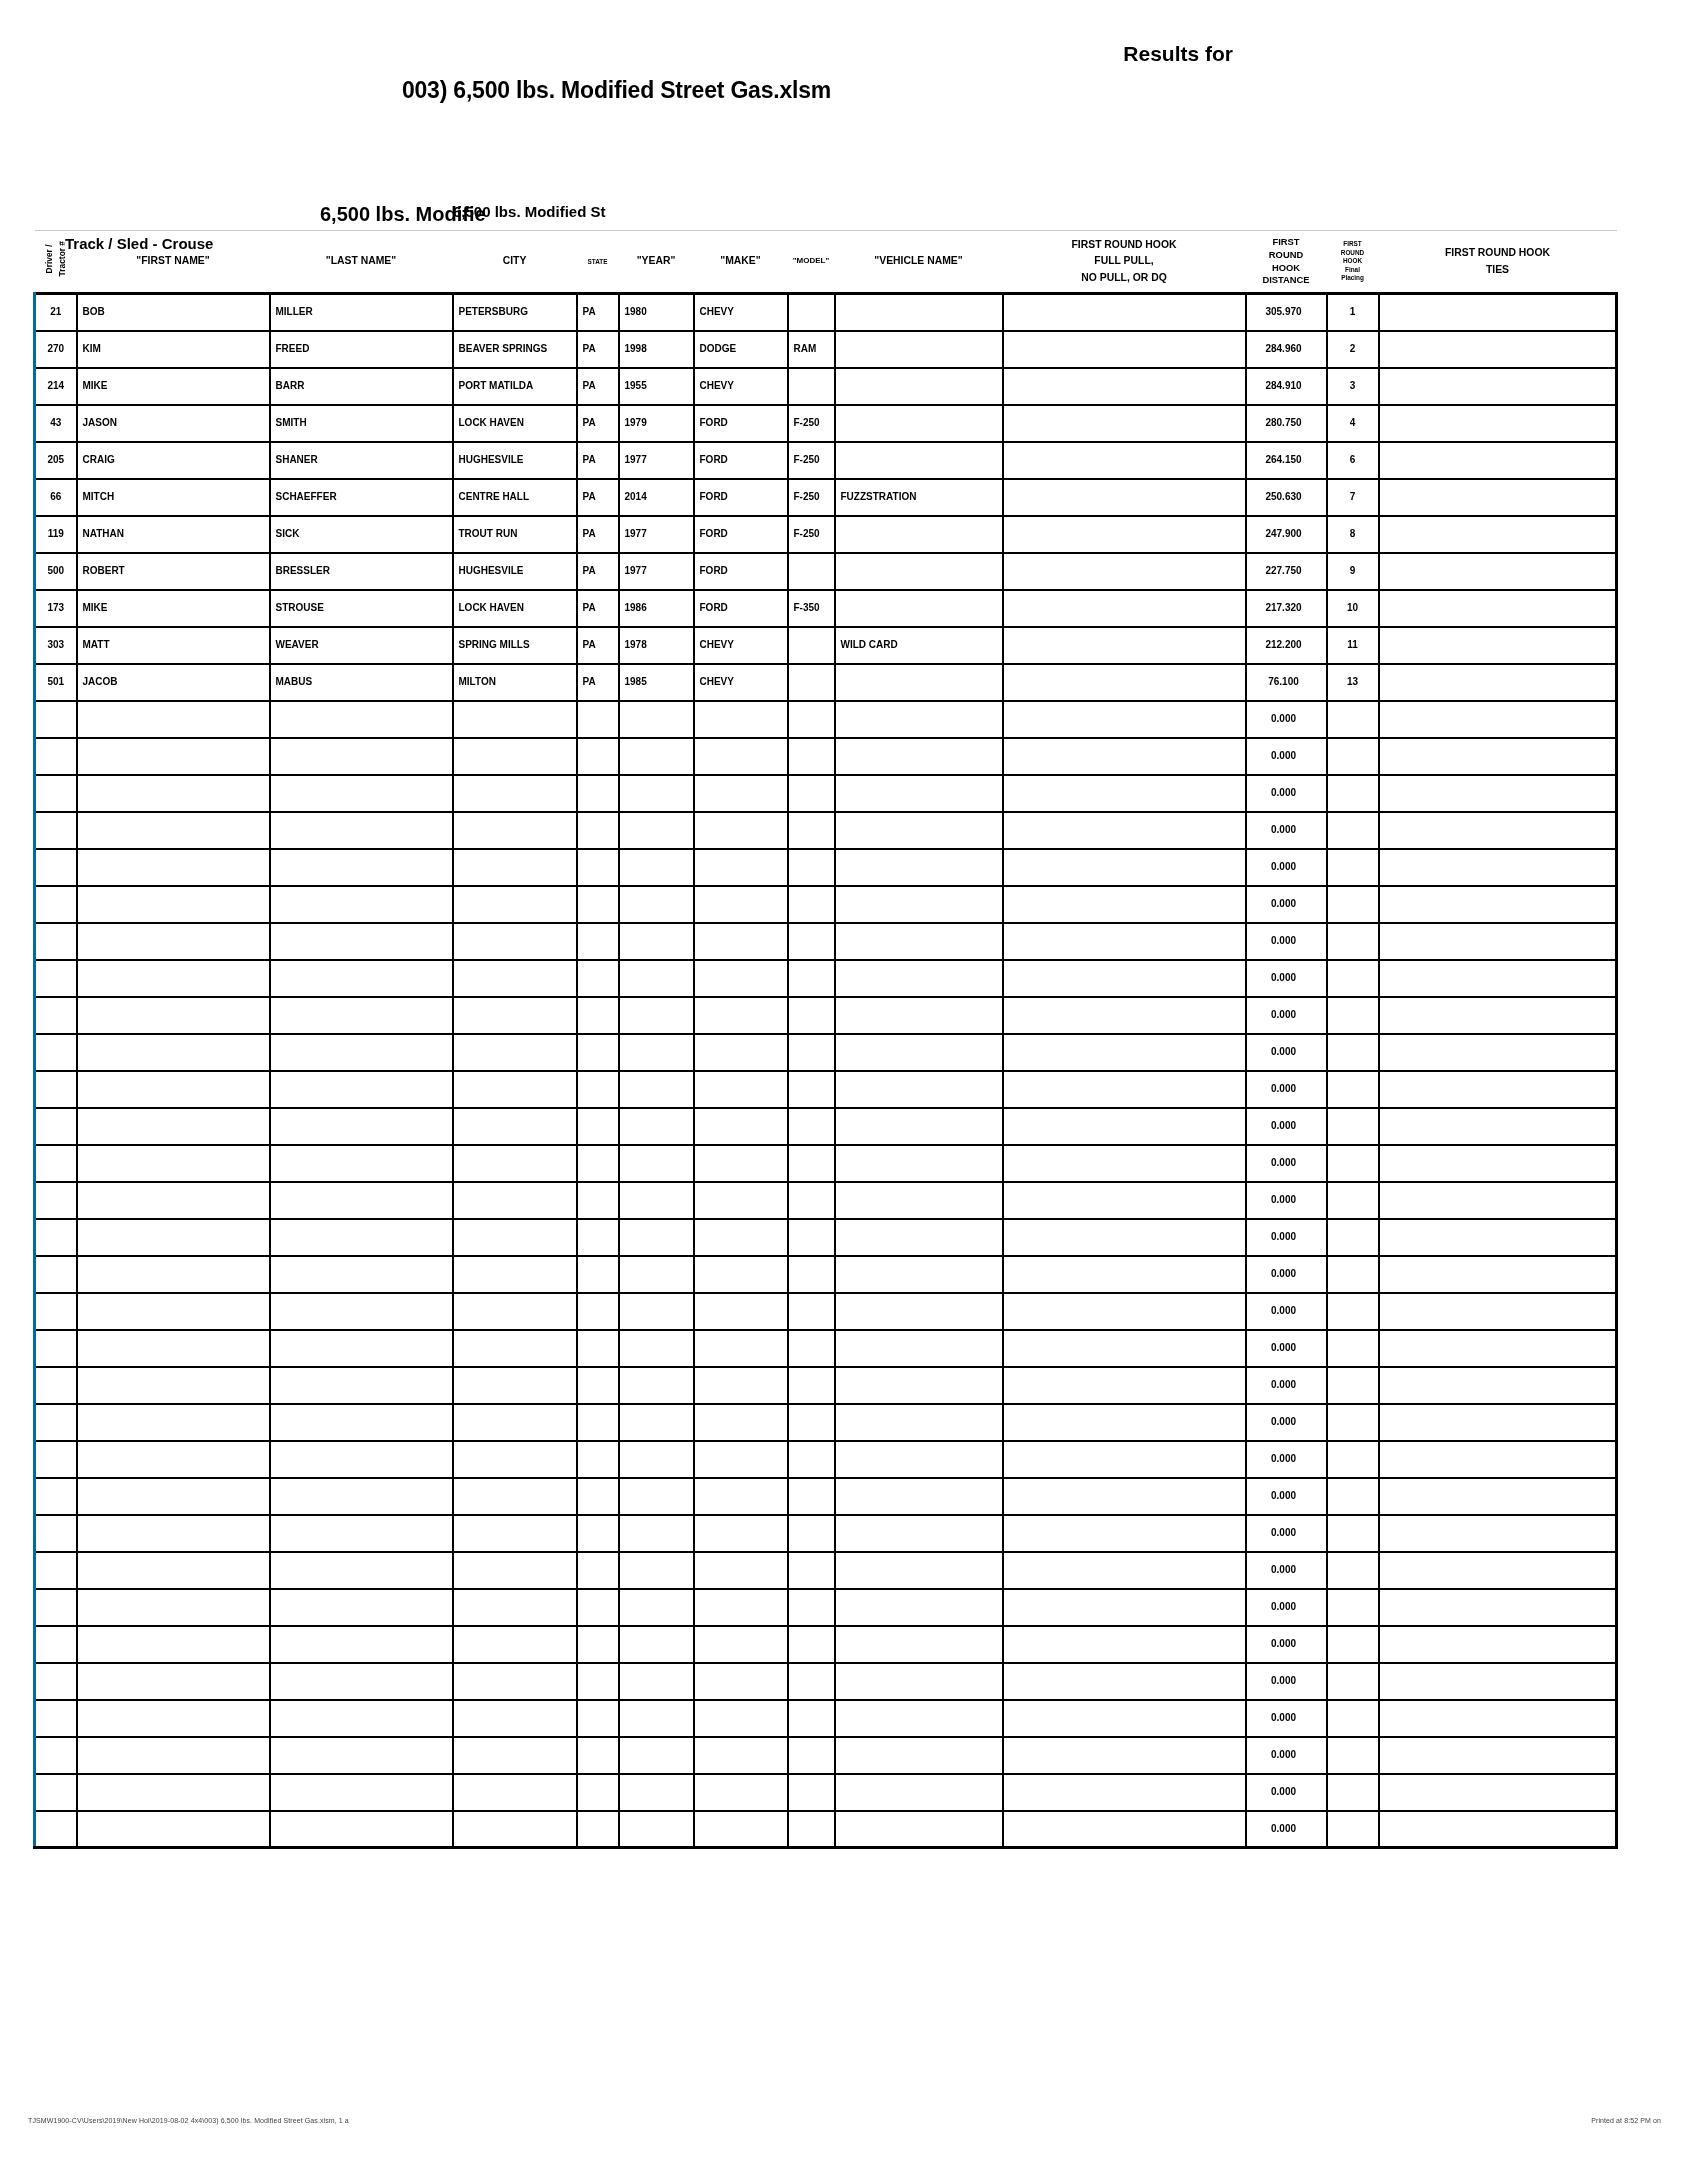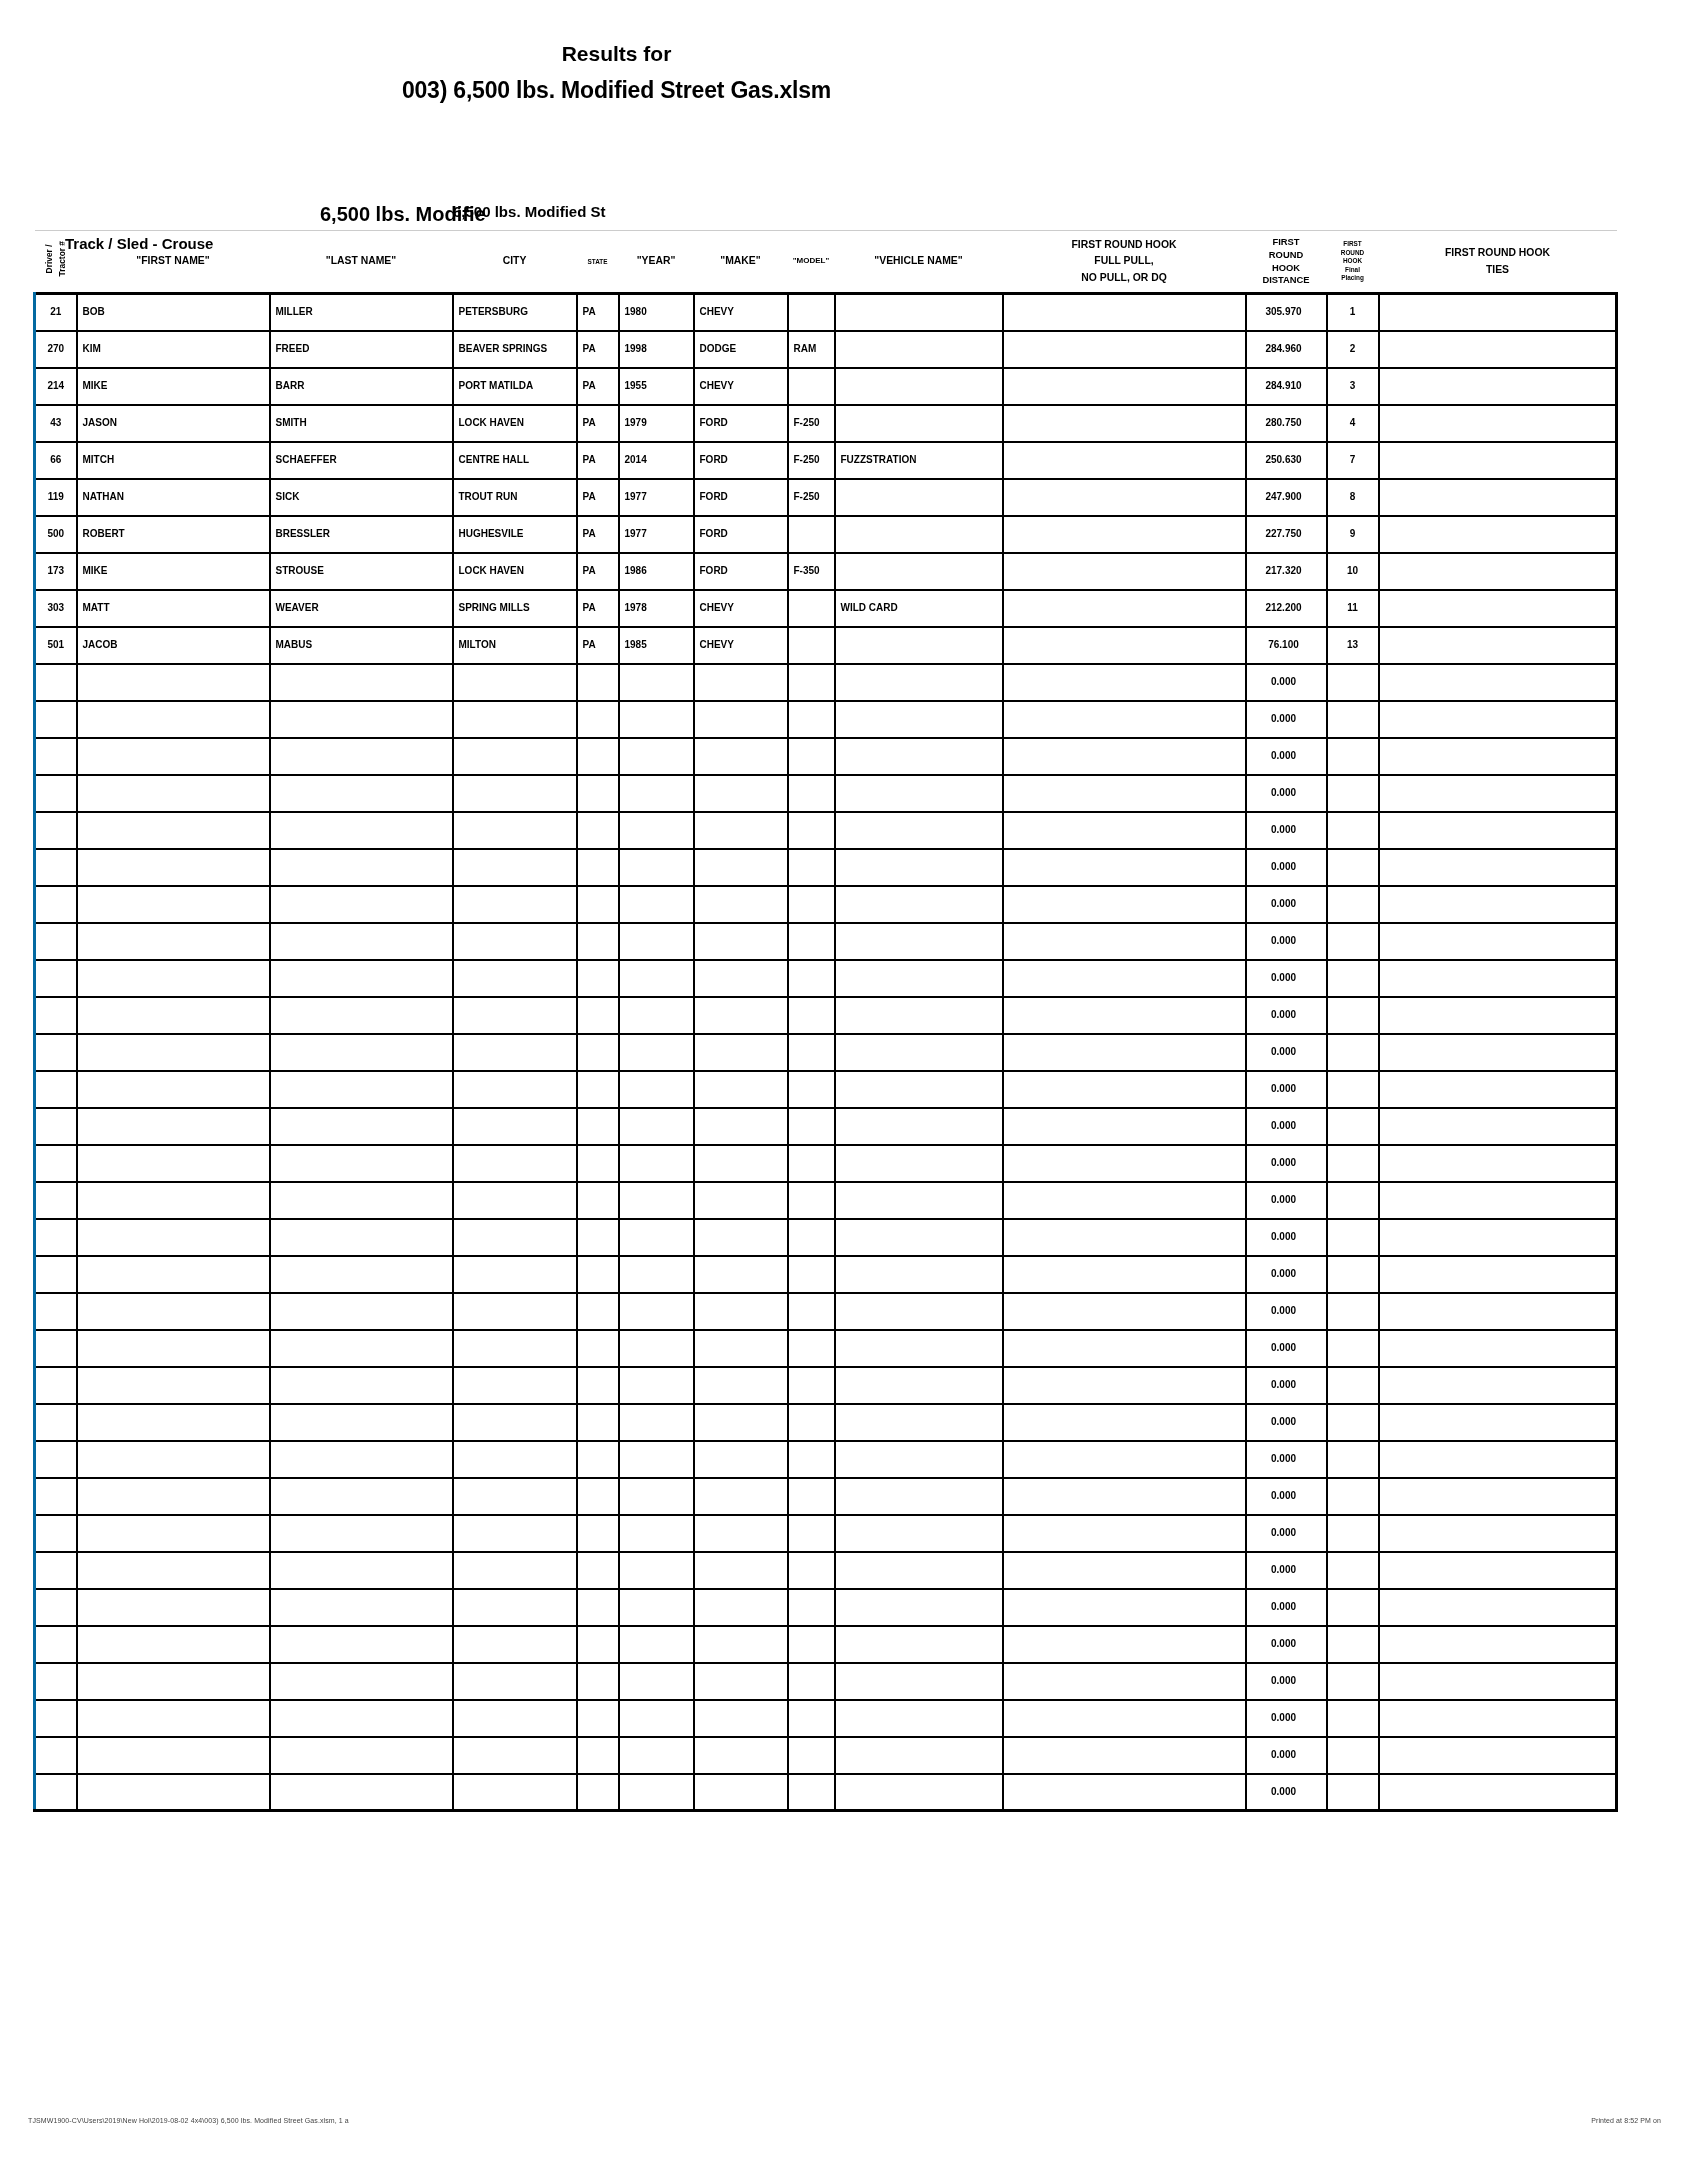--- a/index.html
+++ b/index.html
@@ -9,7 +9,7 @@
     overflow:hidden;
   }
   .title1{
-    position:absolute;top:42px;left:0;width:1233px;text-align:center;
+    position:absolute;top:42px;left:0;width:1233px;text-align:right;
     font-size:21px;letter-spacing:0px;
   }
   .title2{

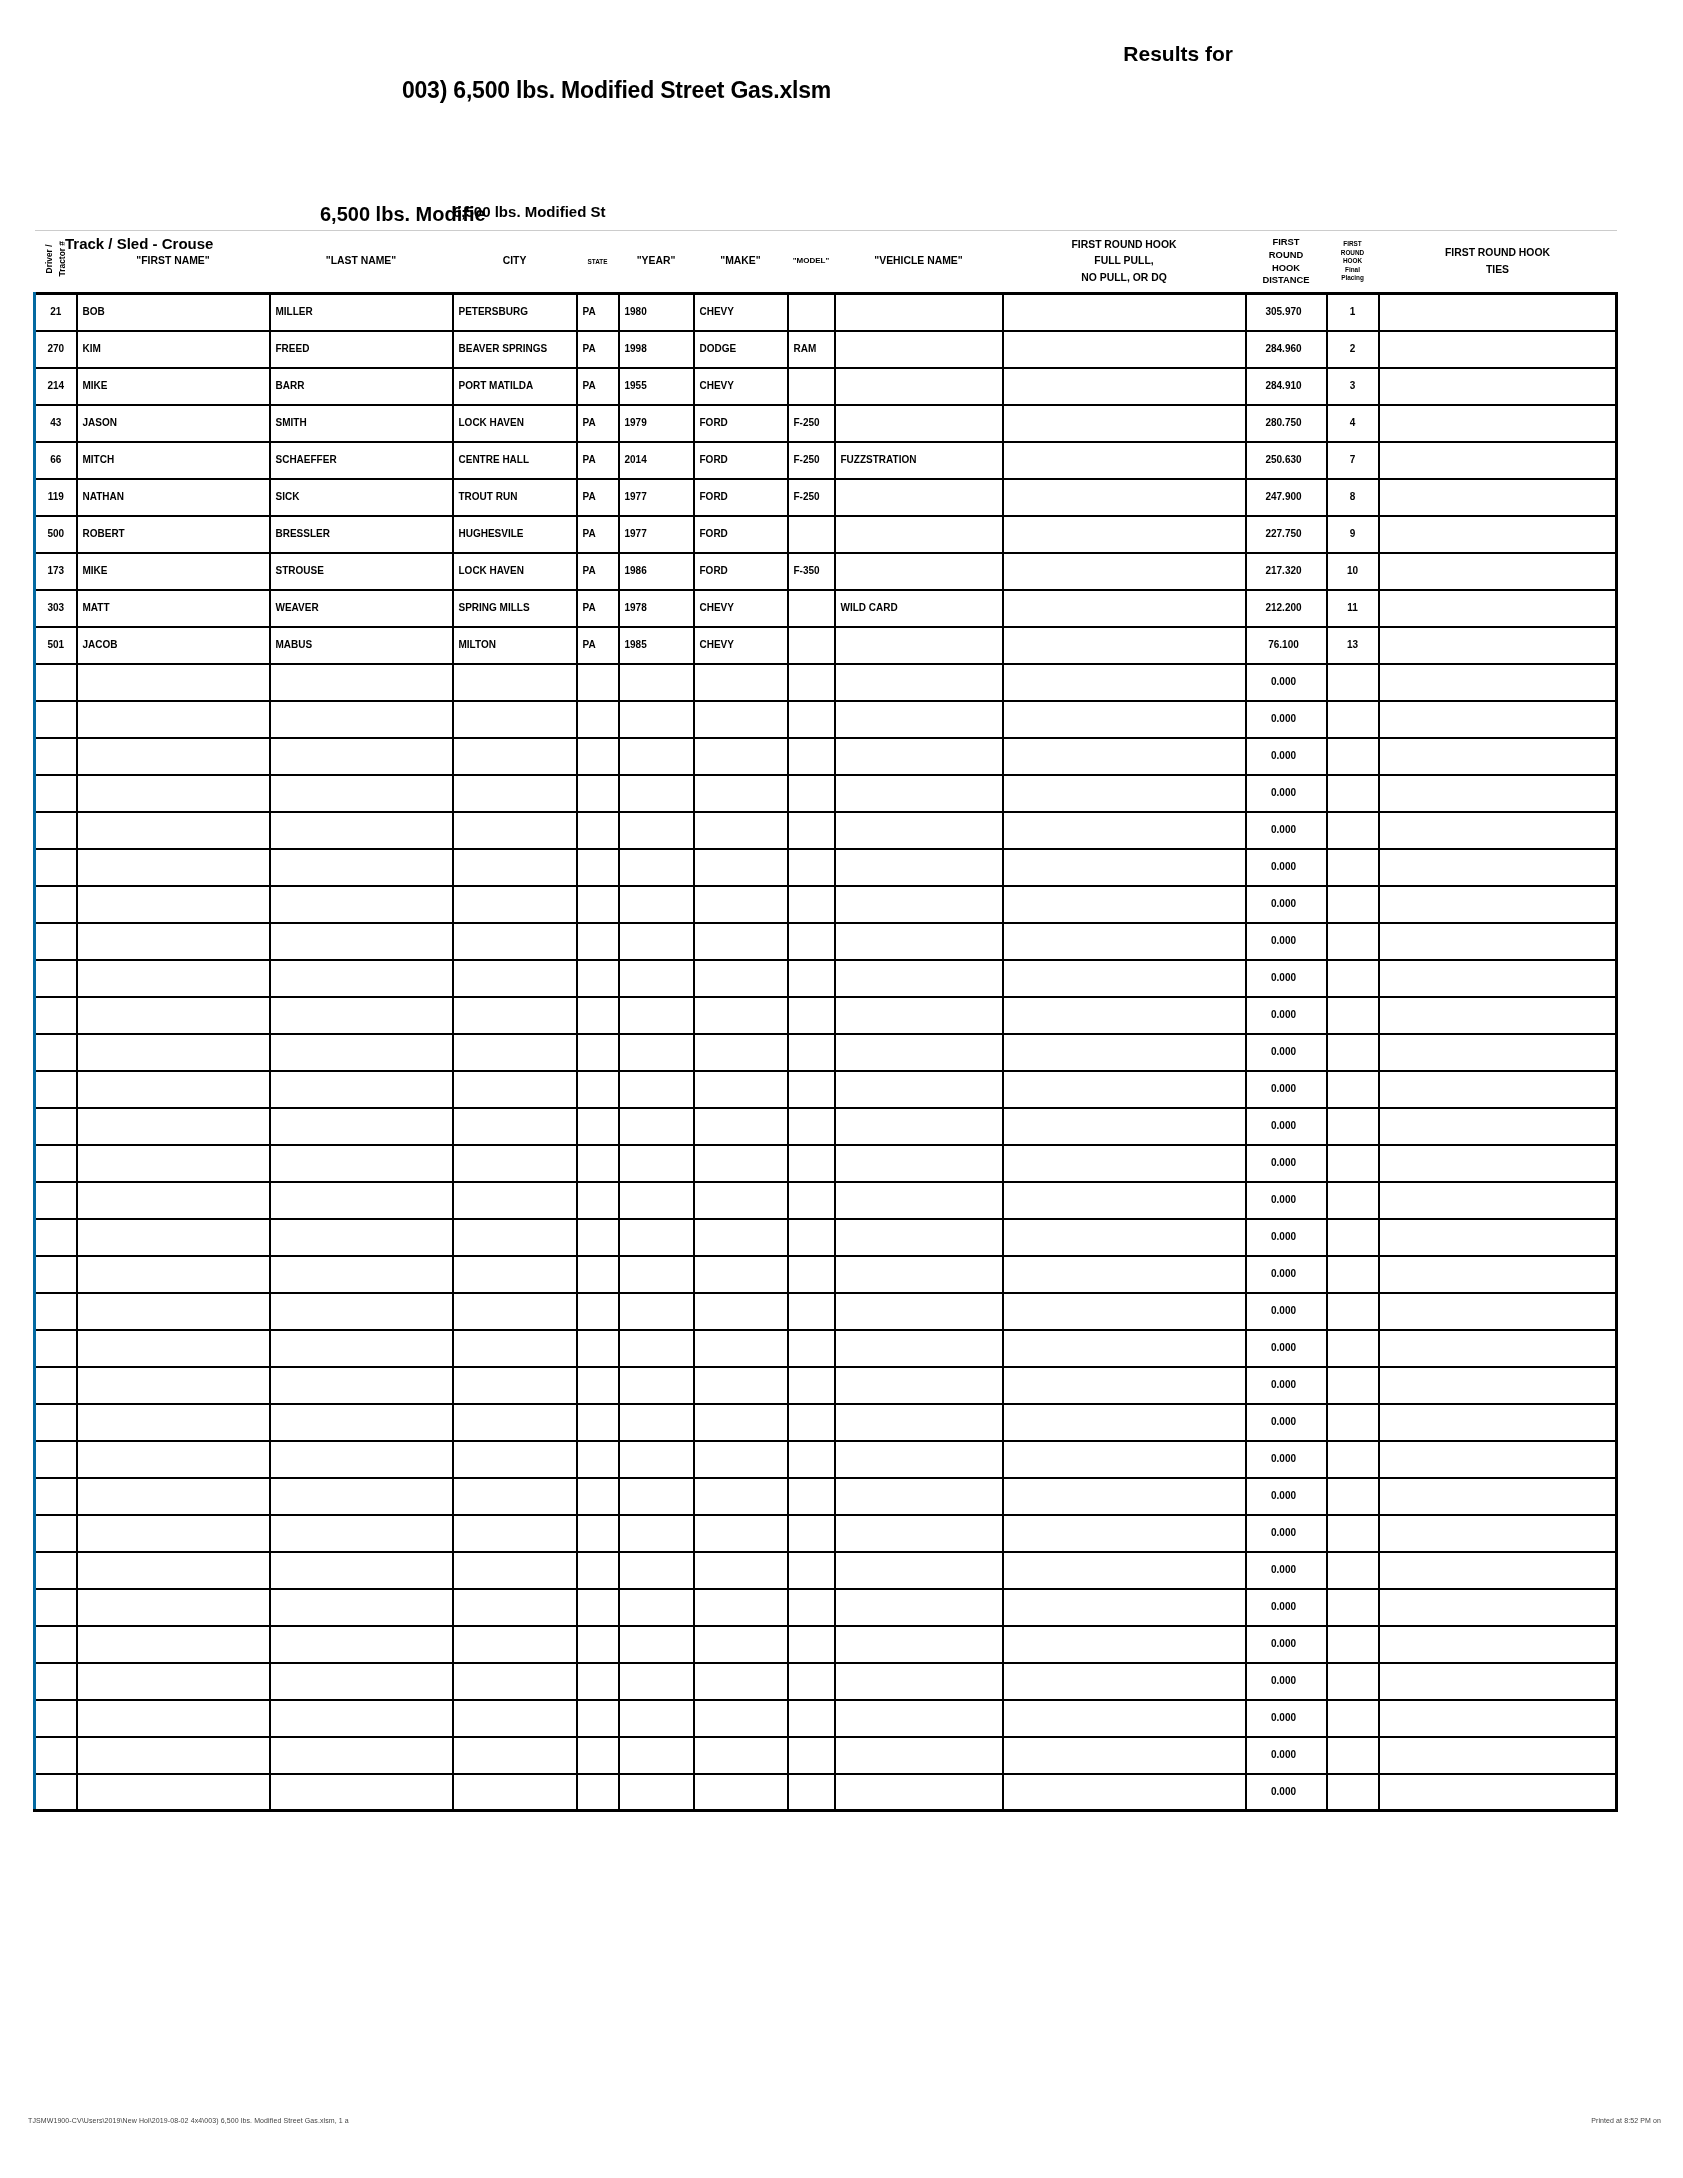--- a/index.html
+++ b/index.html
@@ -179,6 +179,21 @@
           <td></td>
         </tr>
         <tr>
+          <td class="c-center">205</td>
+          <td>CRAIG</td>
+          <td>SHANER</td>
+          <td>HUGHESVILE</td>
+          <td>PA</td>
+          <td>1977</td>
+          <td>FORD</td>
+          <td>F-250</td>
+          <td></td>
+          <td></td>
+          <td class="c-right">264.150</td>
+          <td class="c-center">6</td>
+          <td></td>
+        </tr>
+        <tr>
           <td class="c-center">66</td>
           <td>MITCH</td>
           <td>SCHAEFFER</td>

